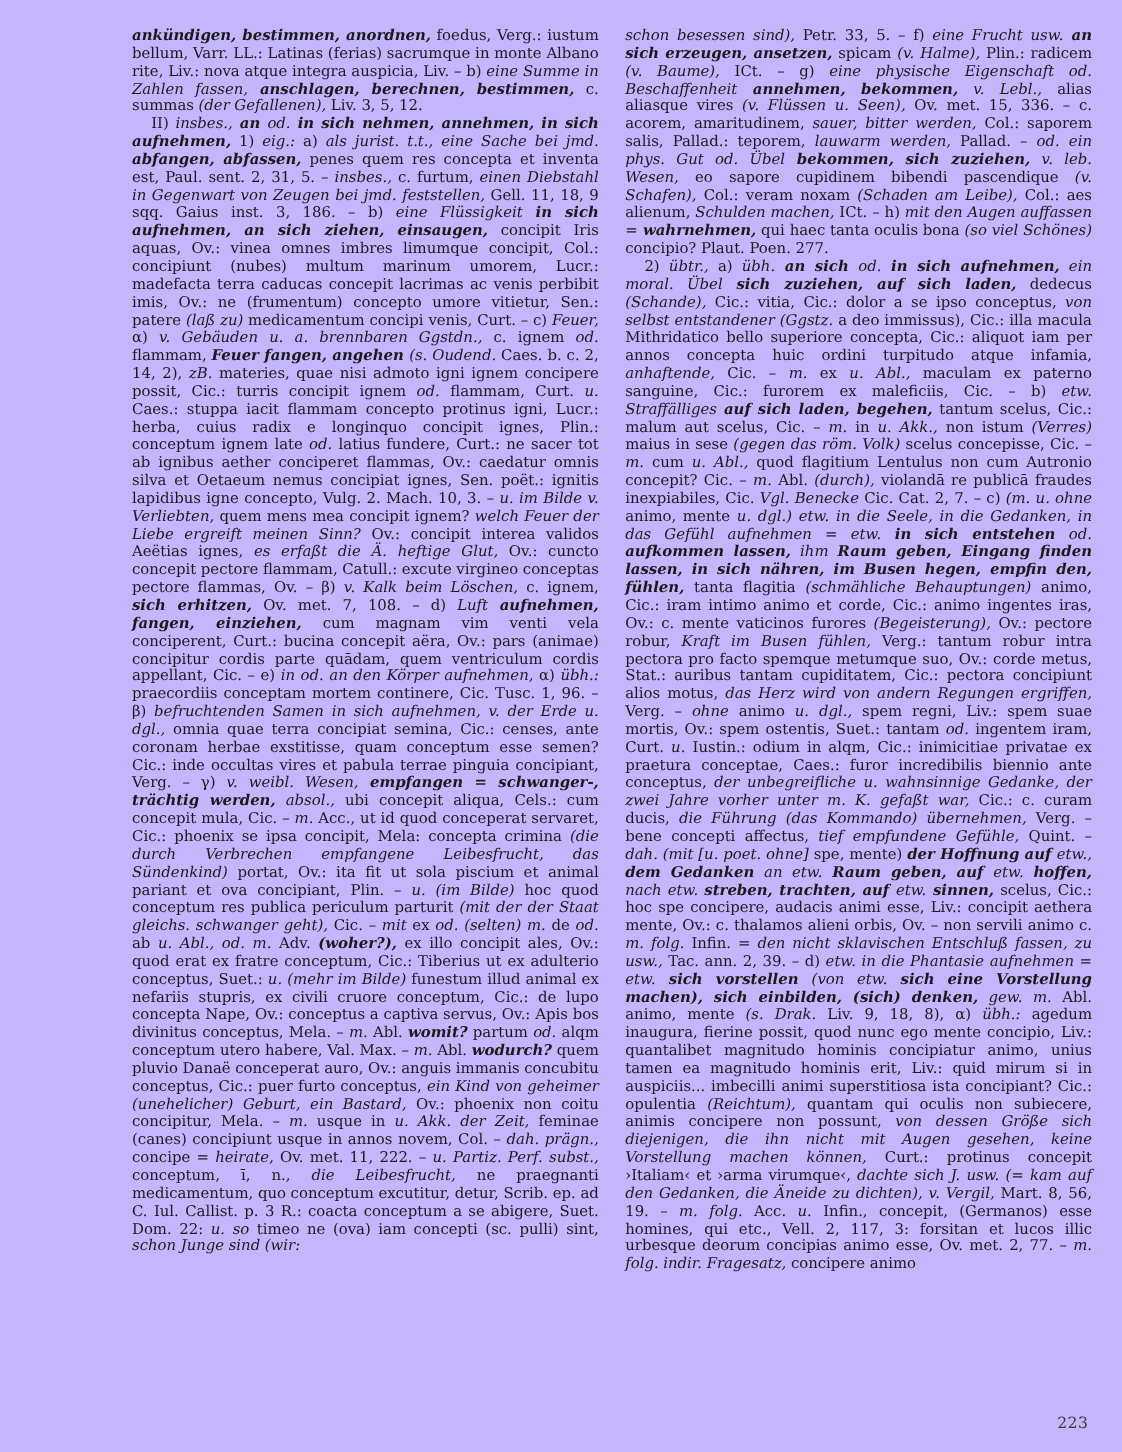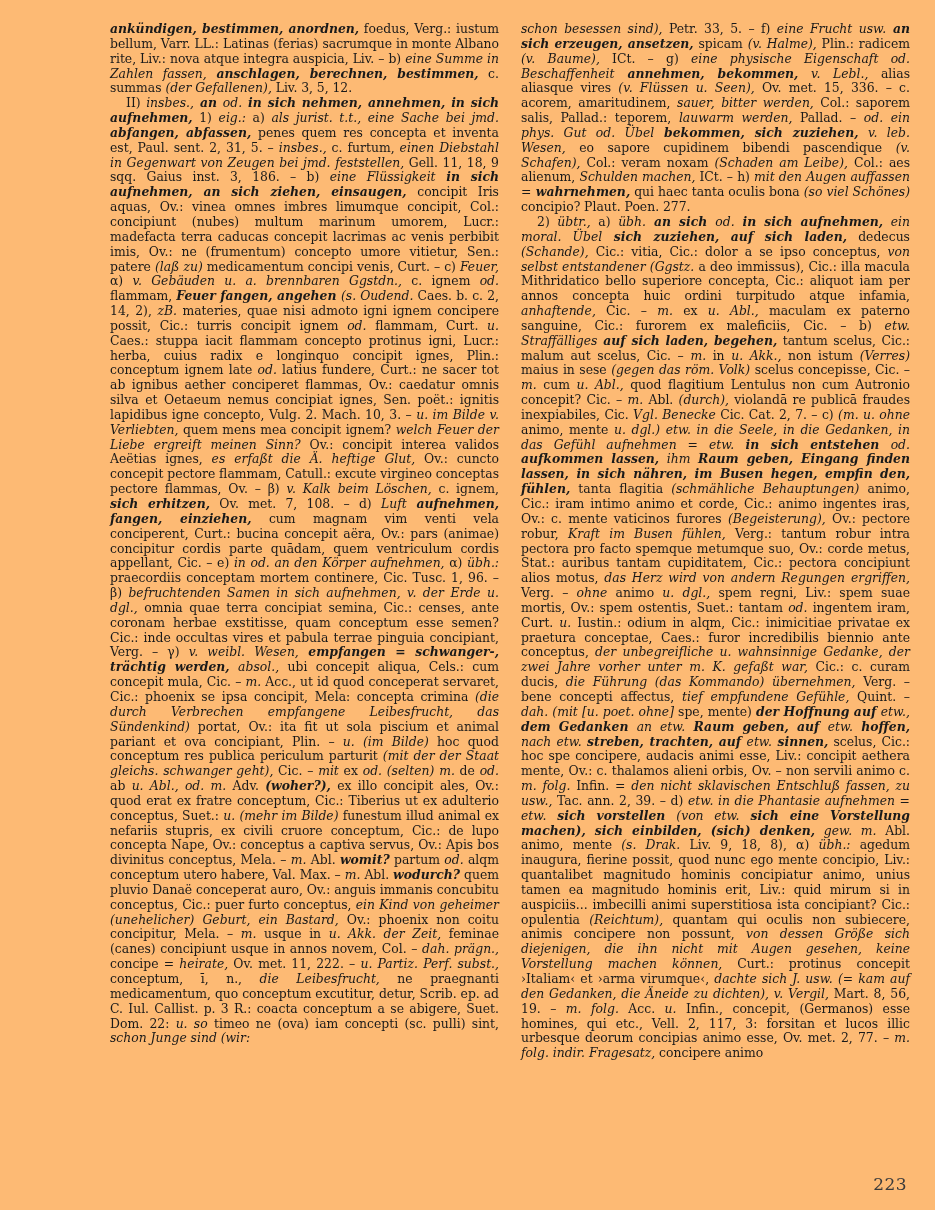--- a/index.html
+++ b/index.html
@@ -21,7 +21,7 @@
     left: 0; top: 0;
     width: 935px;
     height: 1210px;
-    background: #fdba74;
+    background: #c4b5fd;
   }
   .columns {
     position: absolute;

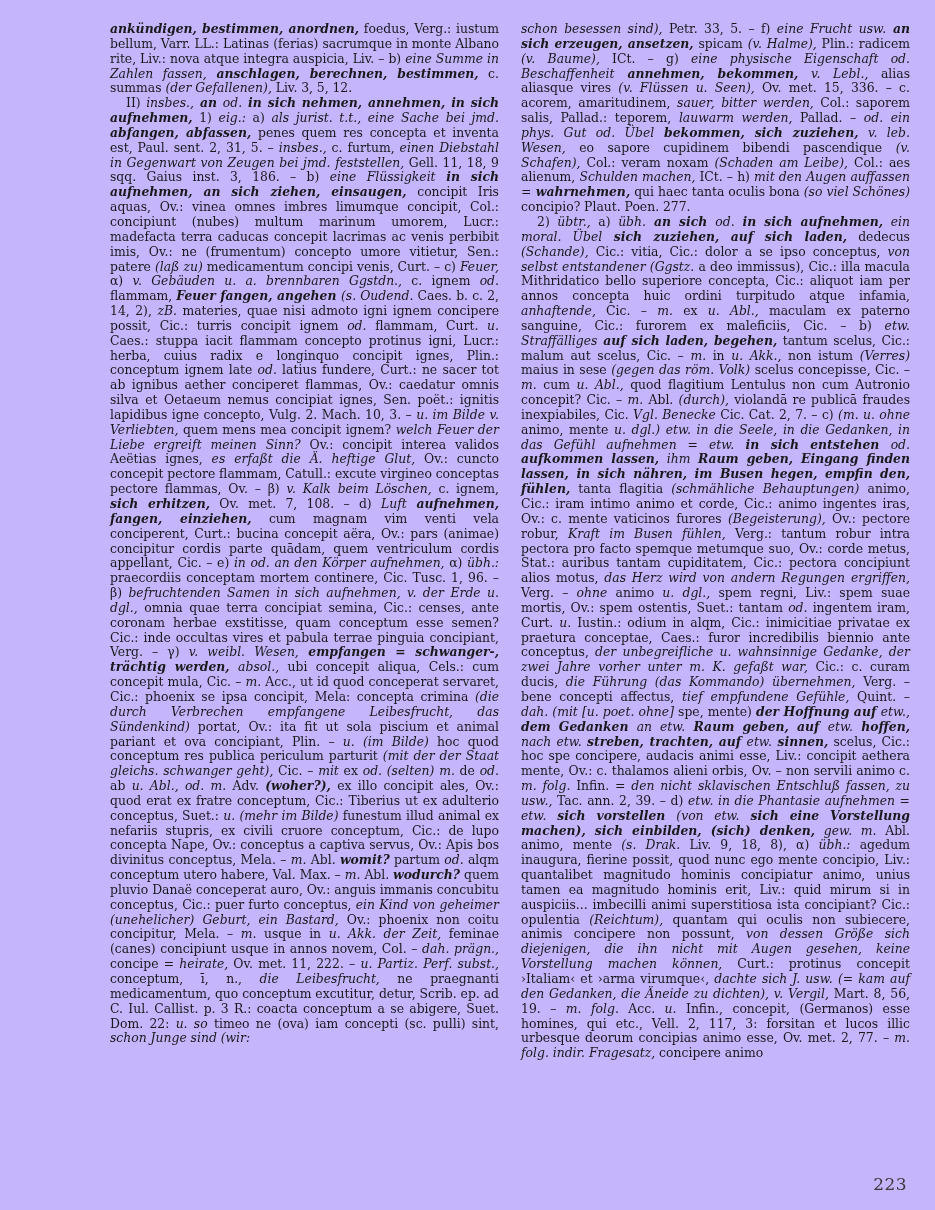--- a/index.html
+++ b/index.html
@@ -55,7 +55,7 @@
     position: absolute;
     right: 28px;
     bottom: 16px;
-    font-size: 17px;
+    font-size: 13px;
     font-family: "DejaVu Serif", "Liberation Serif", serif;
     color: #3a3a3a;
     letter-spacing: 0.4px;

